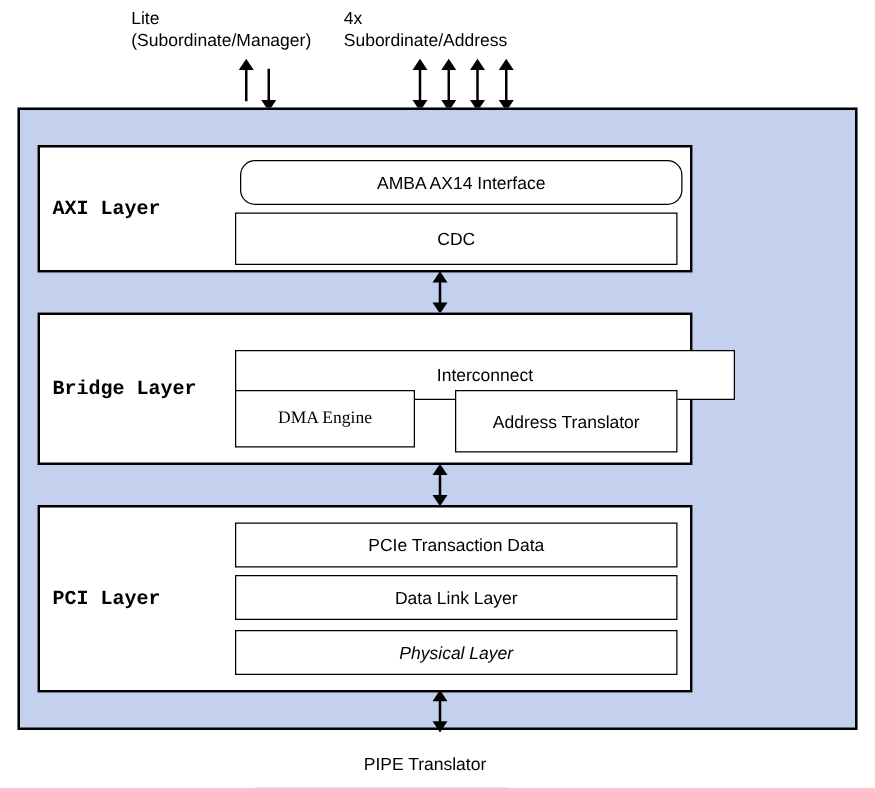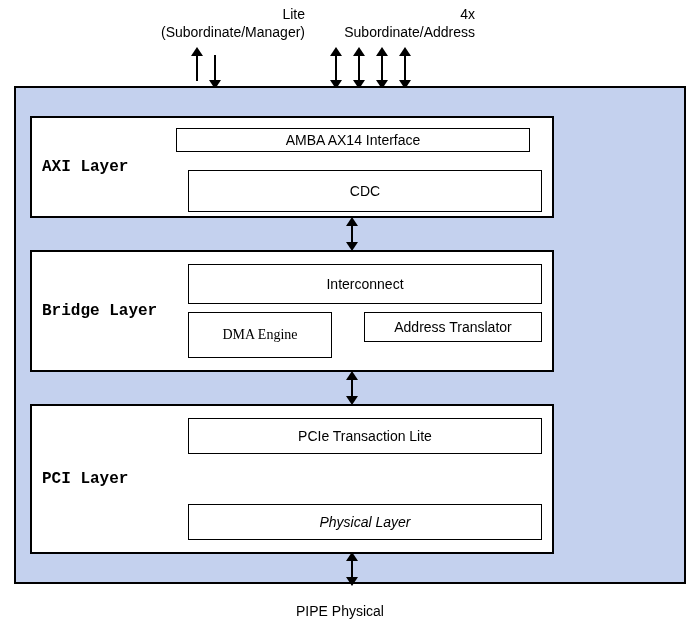--- a/index.html
+++ b/index.html
@@ -19,7 +19,7 @@
   }
   .top-label {
     position: absolute;
-    text-align: right;
+    text-align: left;
     font-size: 14px;
     line-height: 1.25;
   }

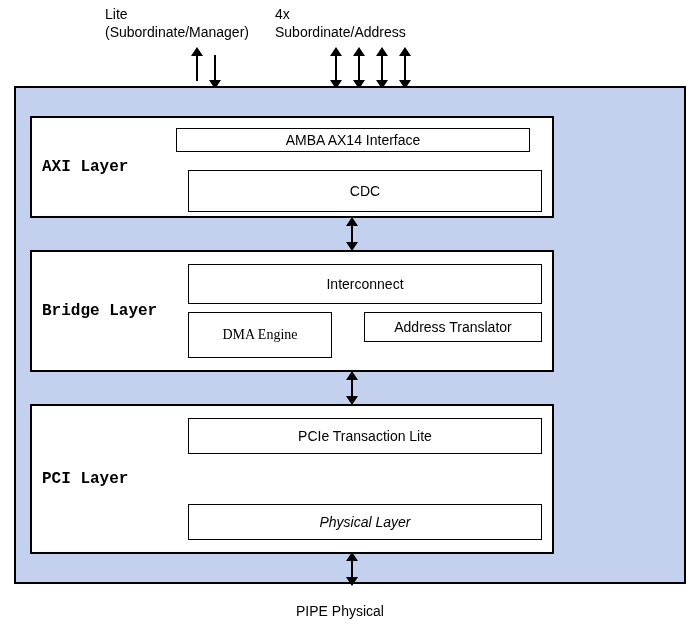--- a/index.html
+++ b/index.html
@@ -78,7 +78,7 @@
     text-align: center;
   }
   
-  .axi-amba { left: 144px; top: 10px; width: 354px; height: 24px; }
+  .axi-amba { left: 160px; top: 10px; width: 354px; height: 36px; border-radius: 12px; }
   .axi-cdc  { left: 156px; top: 52px; width: 354px; height: 42px; }
   
   .brdg-int { left: 156px; top: 12px; width: 354px; height: 40px; }

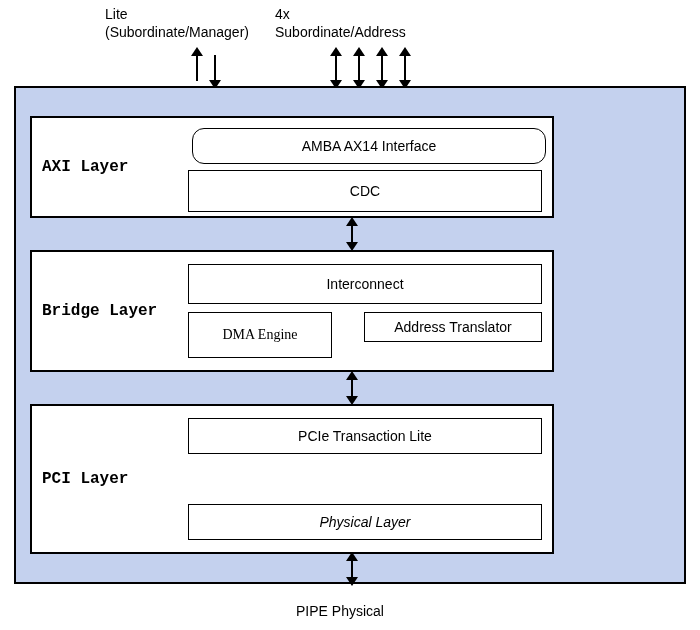--- a/index.html
+++ b/index.html
@@ -81,7 +81,7 @@
   .axi-amba { left: 160px; top: 10px; width: 354px; height: 36px; border-radius: 12px; }
   .axi-cdc  { left: 156px; top: 52px; width: 354px; height: 42px; }
   
-  .brdg-int { left: 156px; top: 12px; width: 354px; height: 40px; }
+  .brdg-int { left: 156px; top: 28px; width: 400px; height: 40px; }
   .brdg-dma { left: 156px; top: 60px; width: 144px; height: 46px; font-family: Liberation Serif, serif; }
   .brdg-adr { left: 332px; top: 60px; width: 178px; height: 30px; }
   

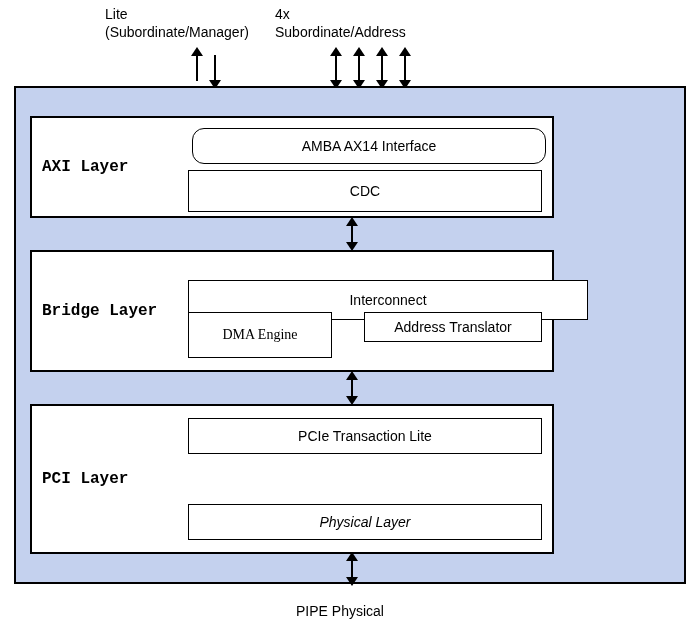--- a/index.html
+++ b/index.html
@@ -83,7 +83,7 @@
   
   .brdg-int { left: 156px; top: 28px; width: 400px; height: 40px; }
   .brdg-dma { left: 156px; top: 60px; width: 144px; height: 46px; font-family: Liberation Serif, serif; }
-  .brdg-adr { left: 332px; top: 60px; width: 178px; height: 30px; }
+  .brdg-adr { left: 332px; top: 60px; width: 178px; height: 50px; }
   
   .pci-tl   { left: 156px; top: 12px;  width: 354px; height: 36px; }
   .pci-dll  { left: 156px; top: 54px;  width: 354px; height: 36px; }

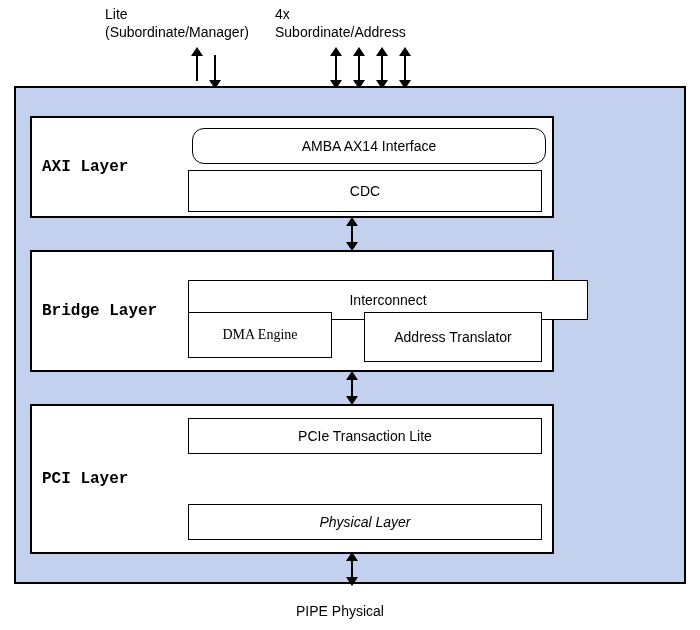--- a/index.html
+++ b/index.html
@@ -171,7 +171,7 @@
 
     <div class="layer pci-layer">
       <div class="layer-title">PCI Layer</div>
-      <div class="inner-box pci-tl">PCIe Transaction Lite</div>
+      <div class="inner-box pci-tl">PCIe Transaction Data</div>
       <div class="inner-box pci-phy">Physical Layer</div>
     </div>
 

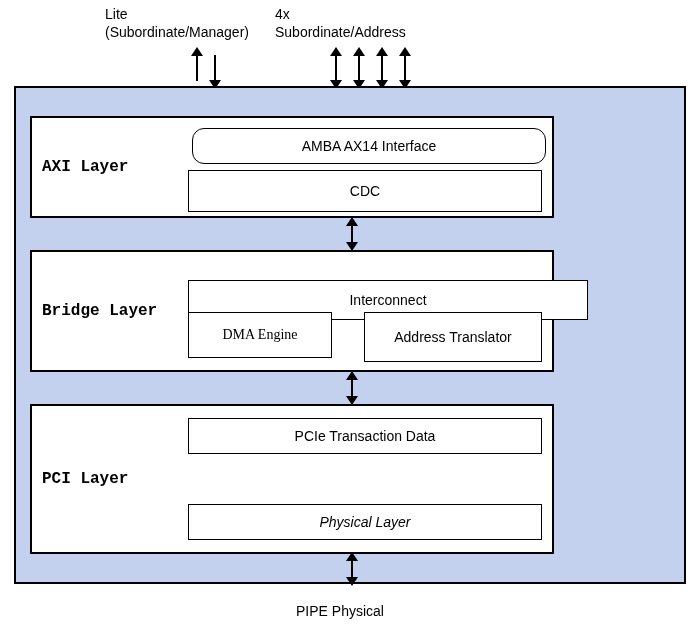--- a/index.html
+++ b/index.html
@@ -172,6 +172,7 @@
     <div class="layer pci-layer">
       <div class="layer-title">PCI Layer</div>
       <div class="inner-box pci-tl">PCIe Transaction Data</div>
+      <div class="inner-box pci-dll">Data Link Layer</div>
       <div class="inner-box pci-phy">Physical Layer</div>
     </div>
 

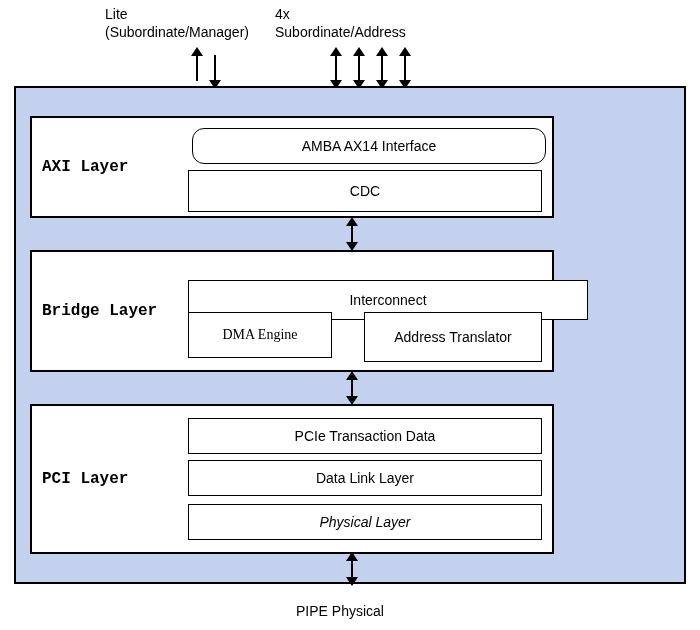--- a/index.html
+++ b/index.html
@@ -180,7 +180,7 @@
     <div class="arrow-bi-v" style="left:335px; top:472px; height:18px;"></div>
   </div>
 
-  <div class="bottom-label">PIPE Physical</div>
+  <div class="bottom-label">PIPE Translator</div>
 </div>
 
 </body></html>

